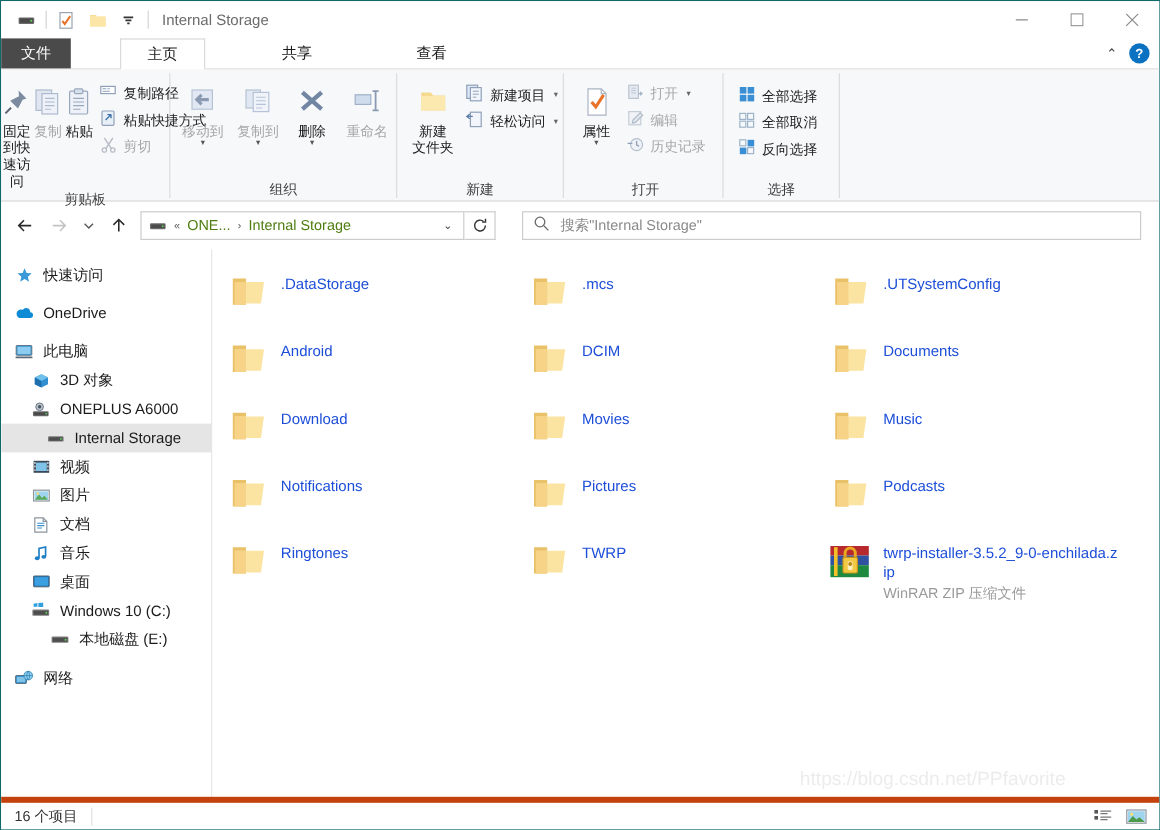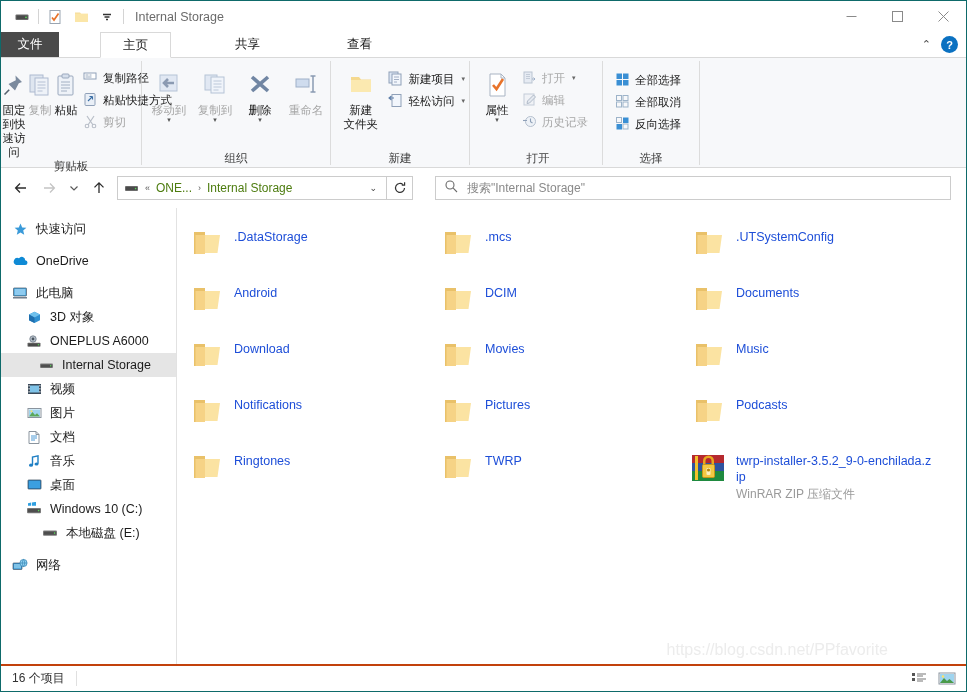--- a/index.html
+++ b/index.html
@@ -166,7 +166,7 @@
 
   
   .statusbar {
-    flex: 0 0 27px; height: 27px; border-top: 2px solid #c2410c;
+    flex: 0 0 27px; height: 27px; border-top: 5px solid #c2410c;
     background: #ffffff; display: flex; align-items: center;
     padding-left: 11px; position: relative;
   }

